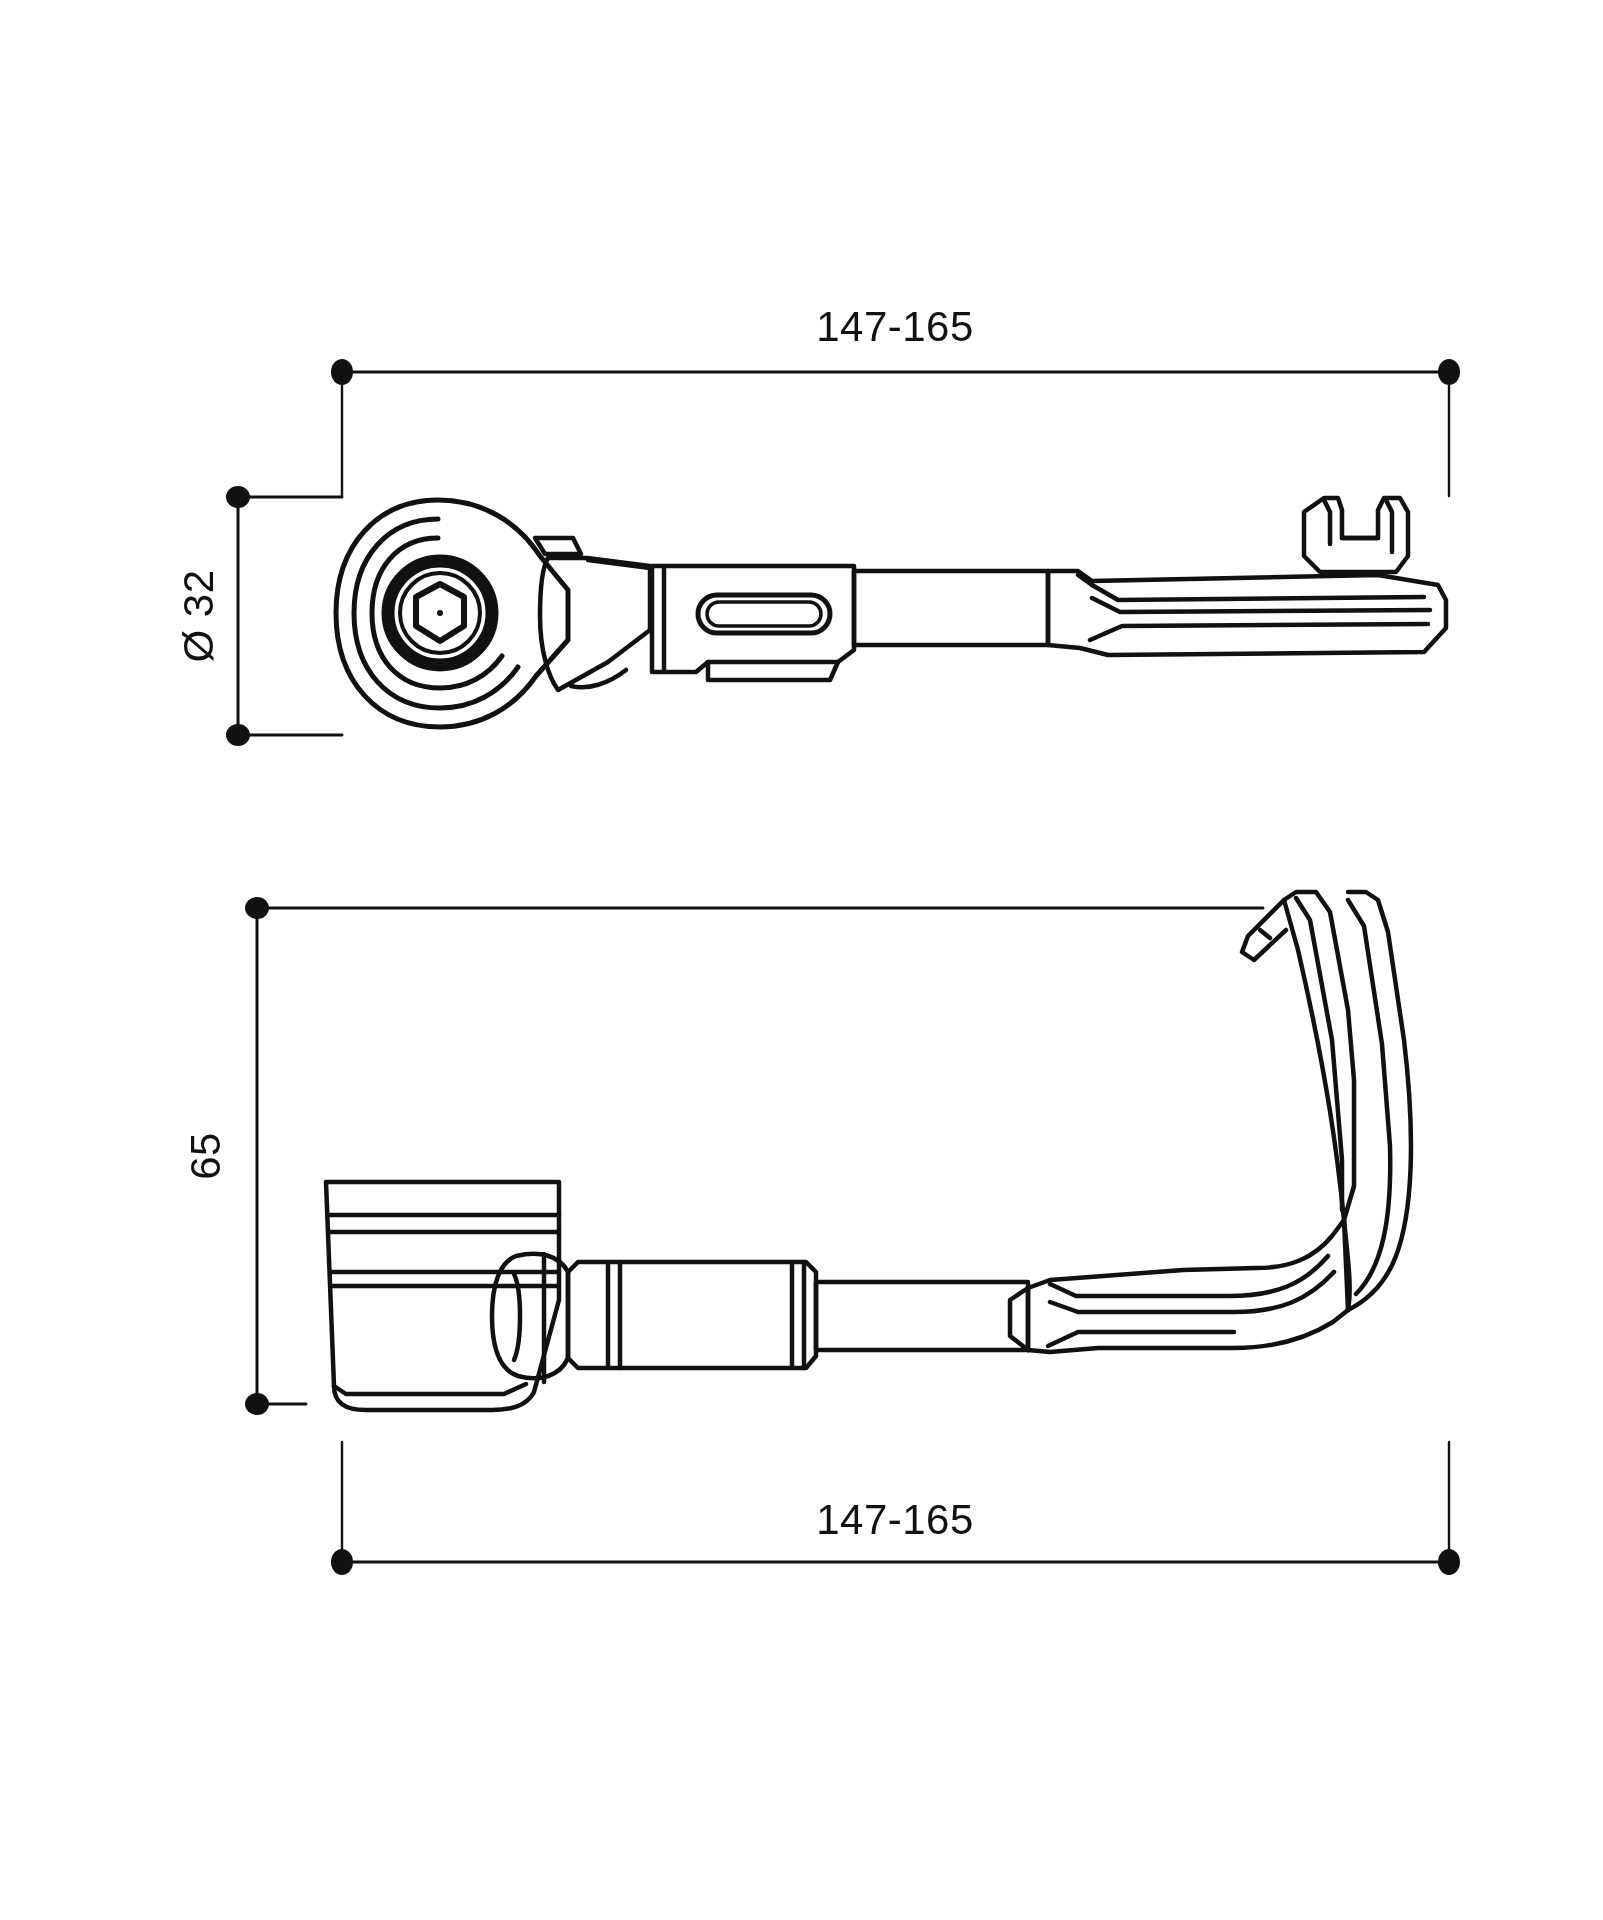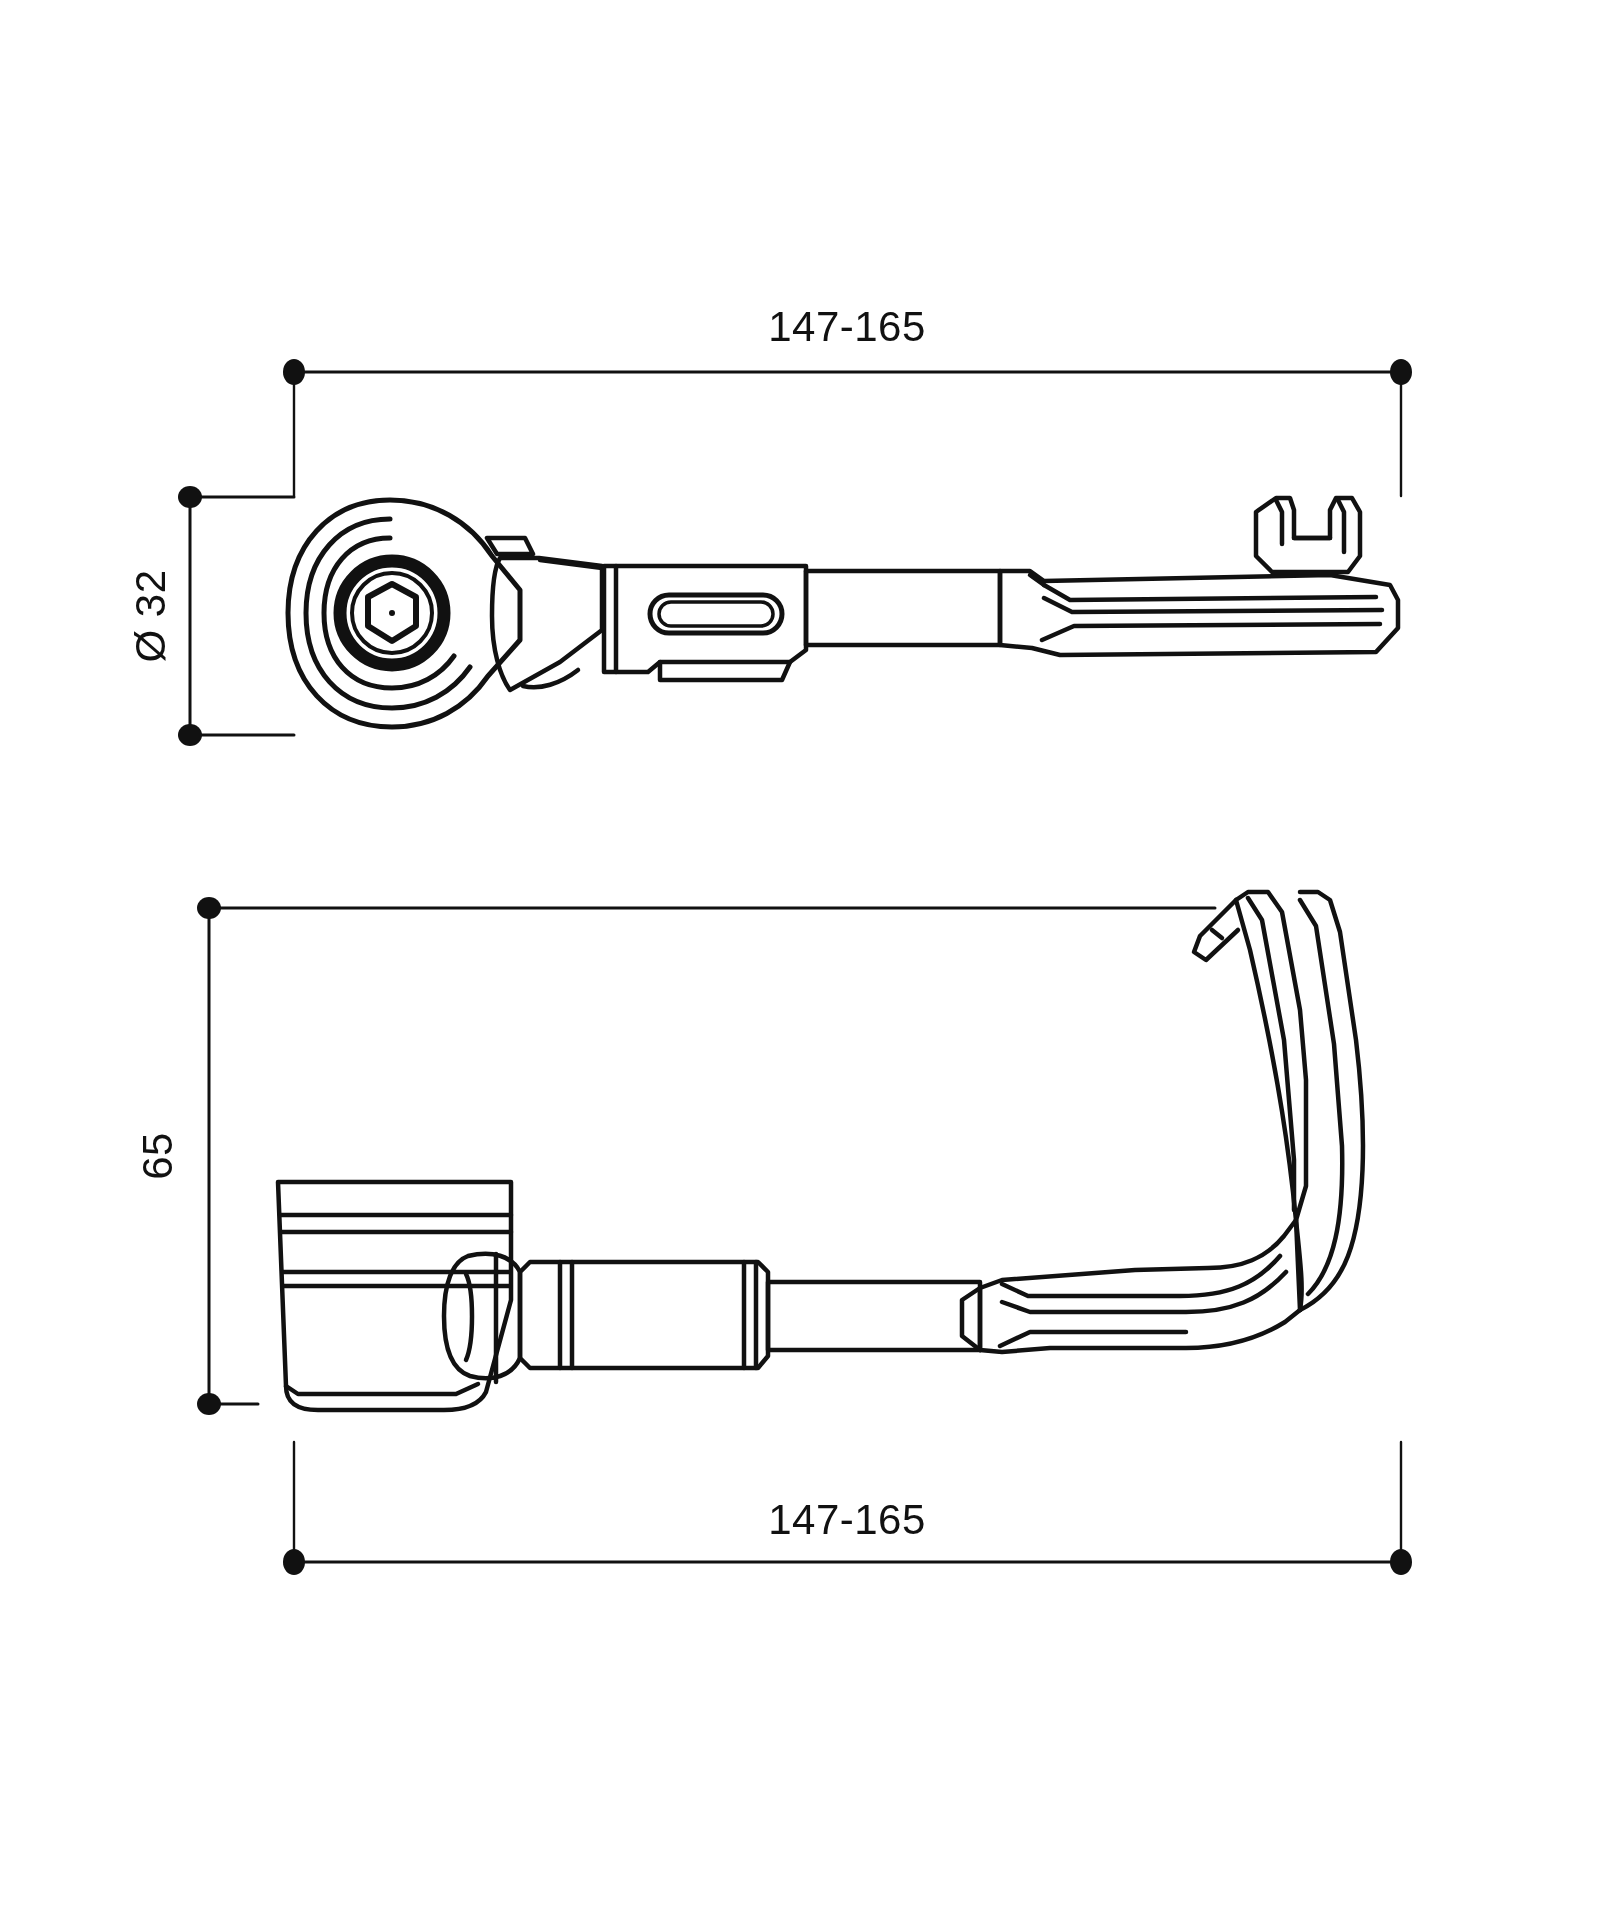--- a/index.html
+++ b/index.html
@@ -11,7 +11,7 @@
     overflow:hidden;
     position:relative;
   }
-  #sheet{position:absolute;inset:0;background:#ffffff;}
+  #sheet{position:absolute;inset:0;background:#ffffff;padding-left:48px;}
   #sheet svg{display:block;width:1603px;height:1920px;}
   .dimtext{
     font-family:"Liberation Sans", sans-serif;

